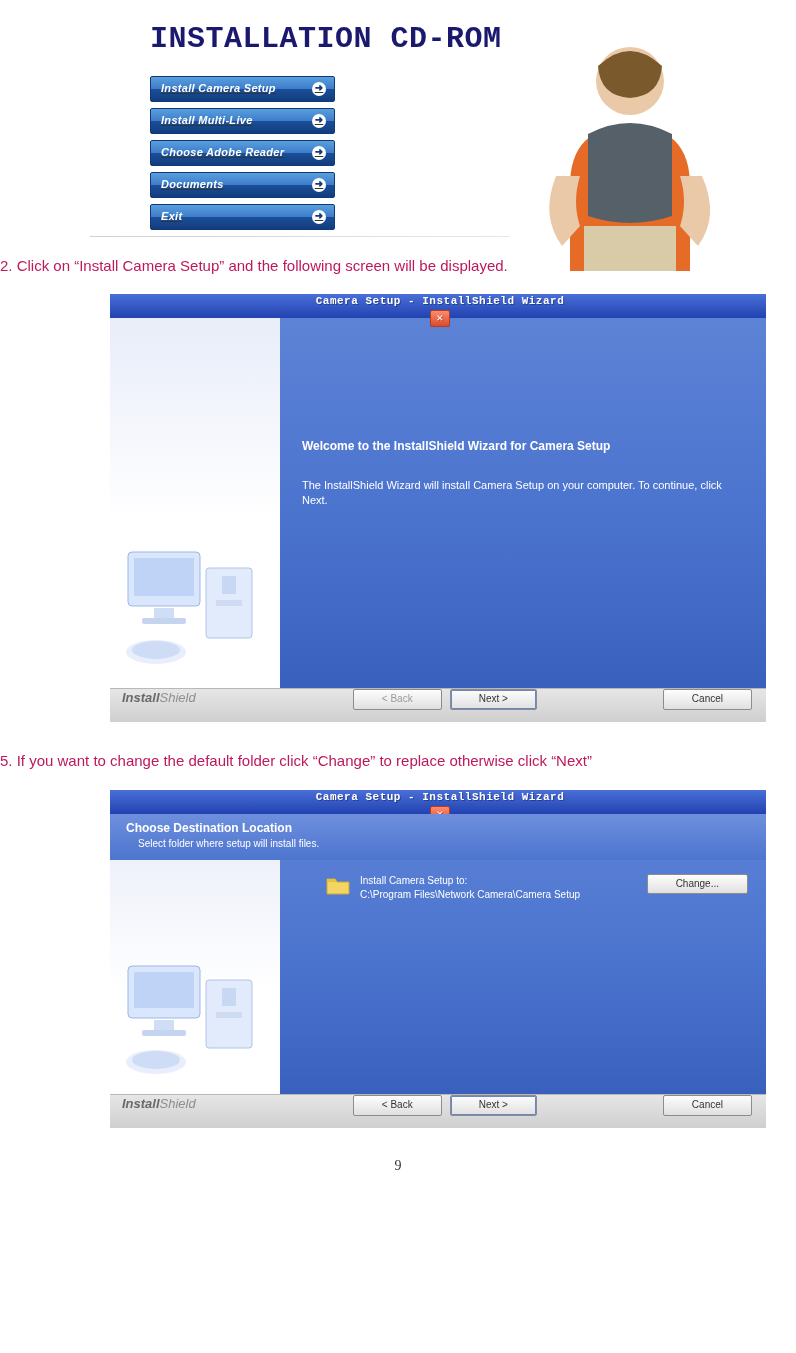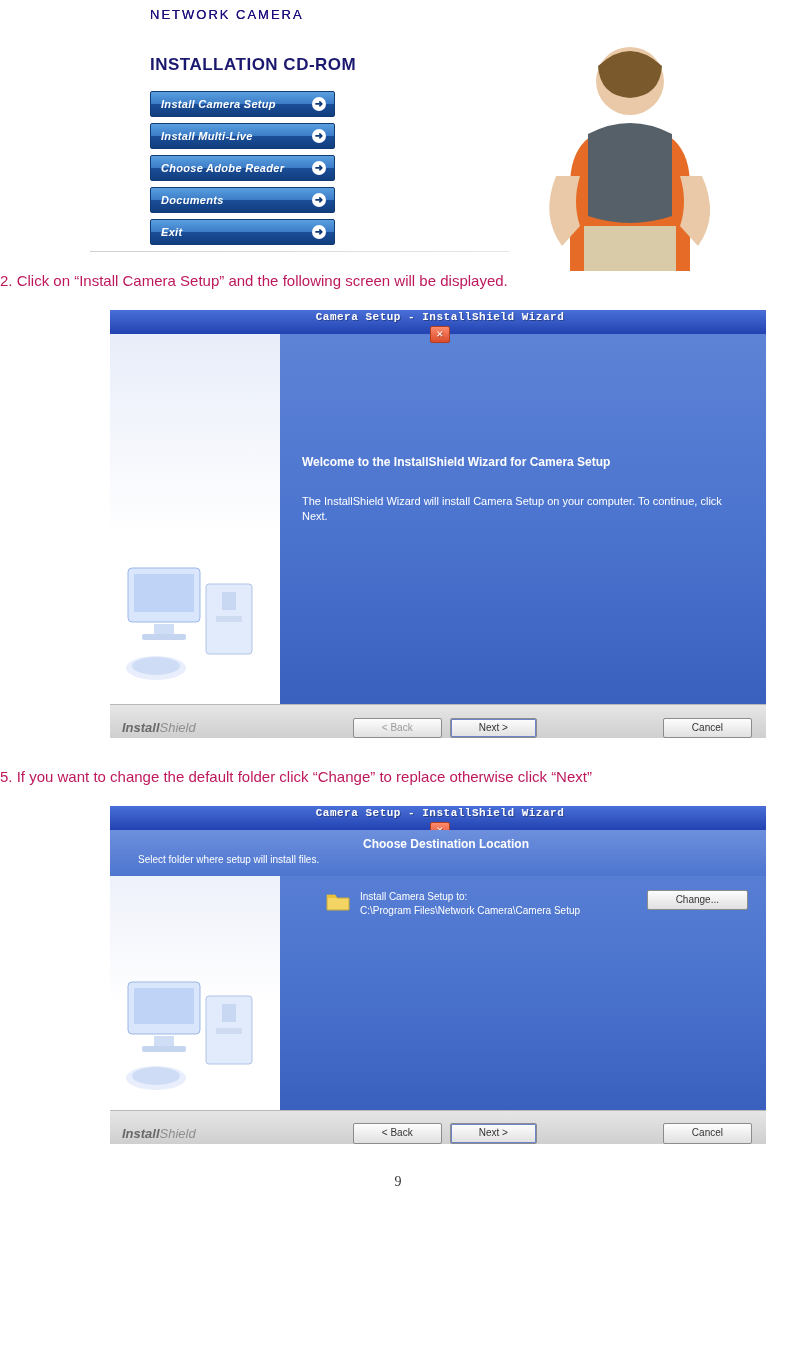--- a/index.html
+++ b/index.html
@@ -179,7 +179,6 @@
 <body>
 
 <div class="cdrom-panel">
-  <div class="product-line">NETWORK CAMERA</div>
   <div class="cdrom-title">INSTALLATION CD-ROM</div>
 
   <div class="menu-col">

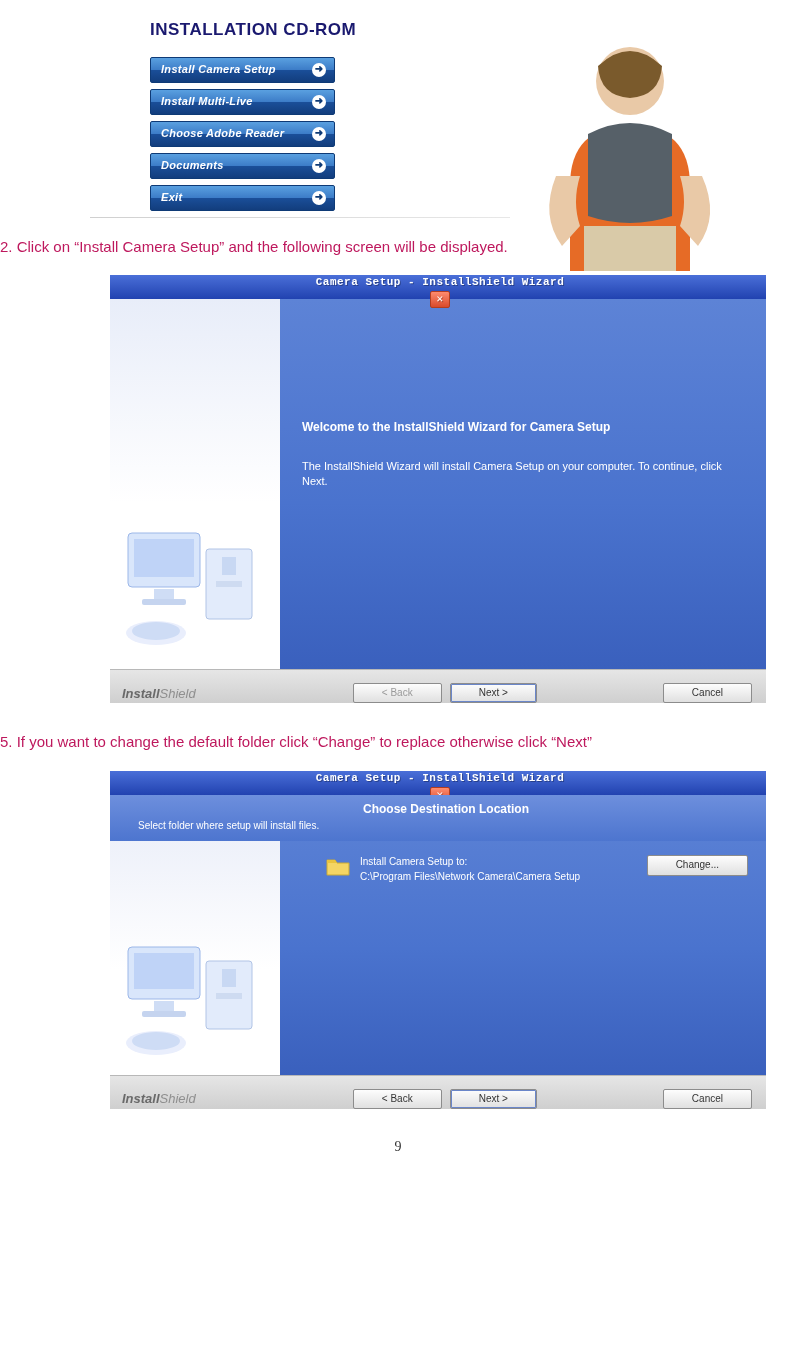--- a/index.html
+++ b/index.html
@@ -28,9 +28,10 @@
   .cdrom-title {
     color: #1a196f;
     font-weight: bold;
-    font-size: 17px;
+    font-size: 30px;
     letter-spacing: .5px;
     padding: 18px 0 14px 60px;
+    font-family: Liberation Mono, monospace;
   }
   .menu-col {
     padding-left: 60px;

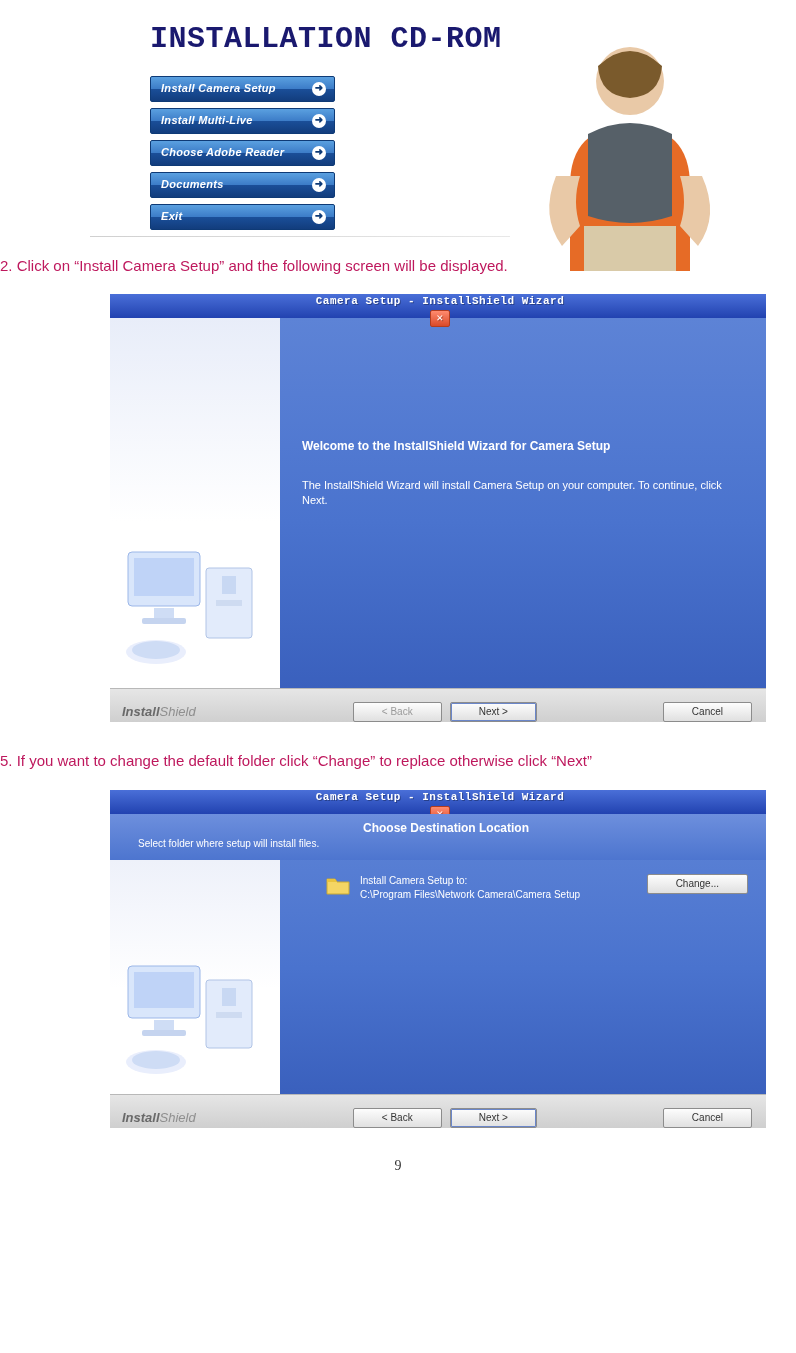--- a/index.html
+++ b/index.html
@@ -35,6 +35,7 @@
   }
   .menu-col {
     padding-left: 60px;
+    text-decoration: underline;
   }
   .cd-btn {
     width: 185px; height: 26px;

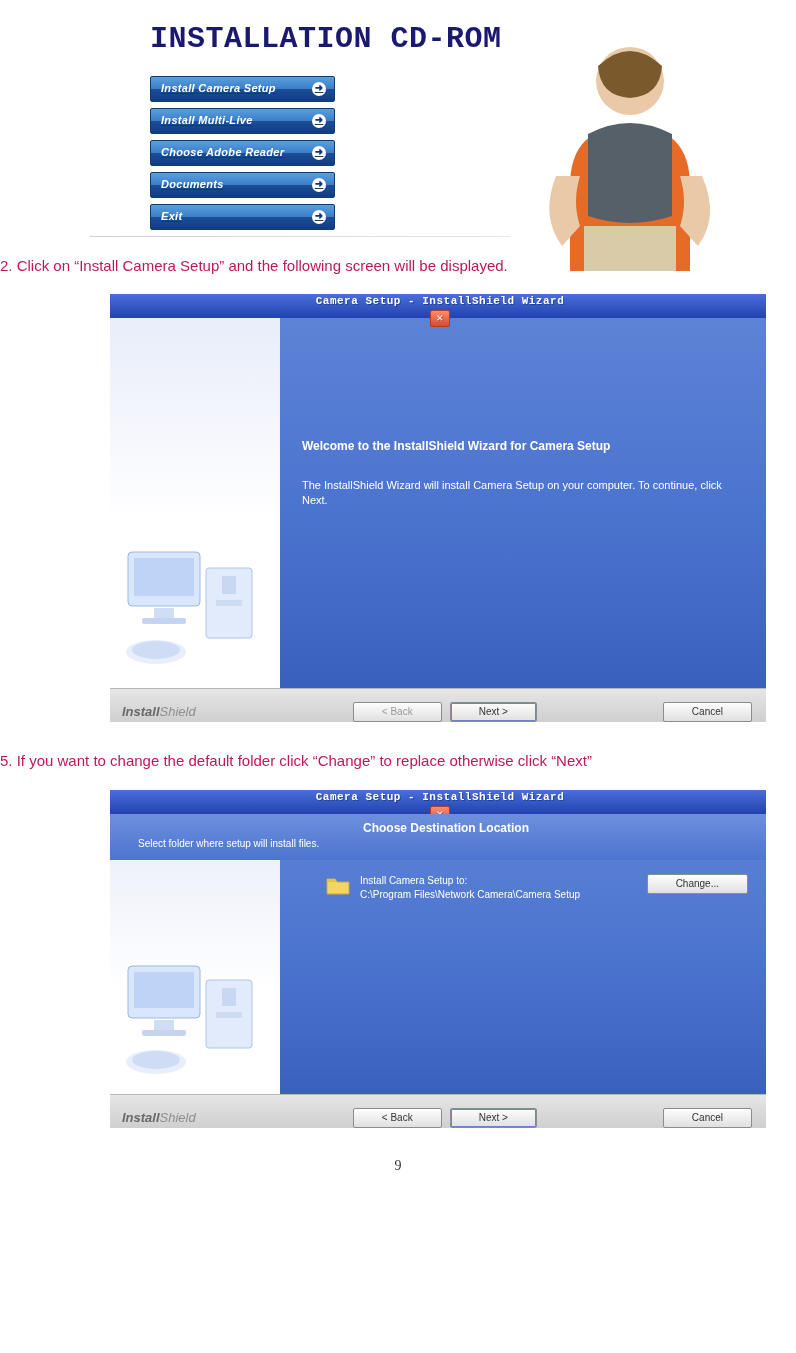--- a/index.html
+++ b/index.html
@@ -167,7 +167,7 @@
     background: linear-gradient(to bottom,#e6e6e6,#cfcfcf);
     border-top: 1px solid #b8b8b8;
     display: flex;
-    align-items: flex-end;
+    align-items: flex-start;
     padding: 0 14px 0 12px;
     gap: 8px;
   }

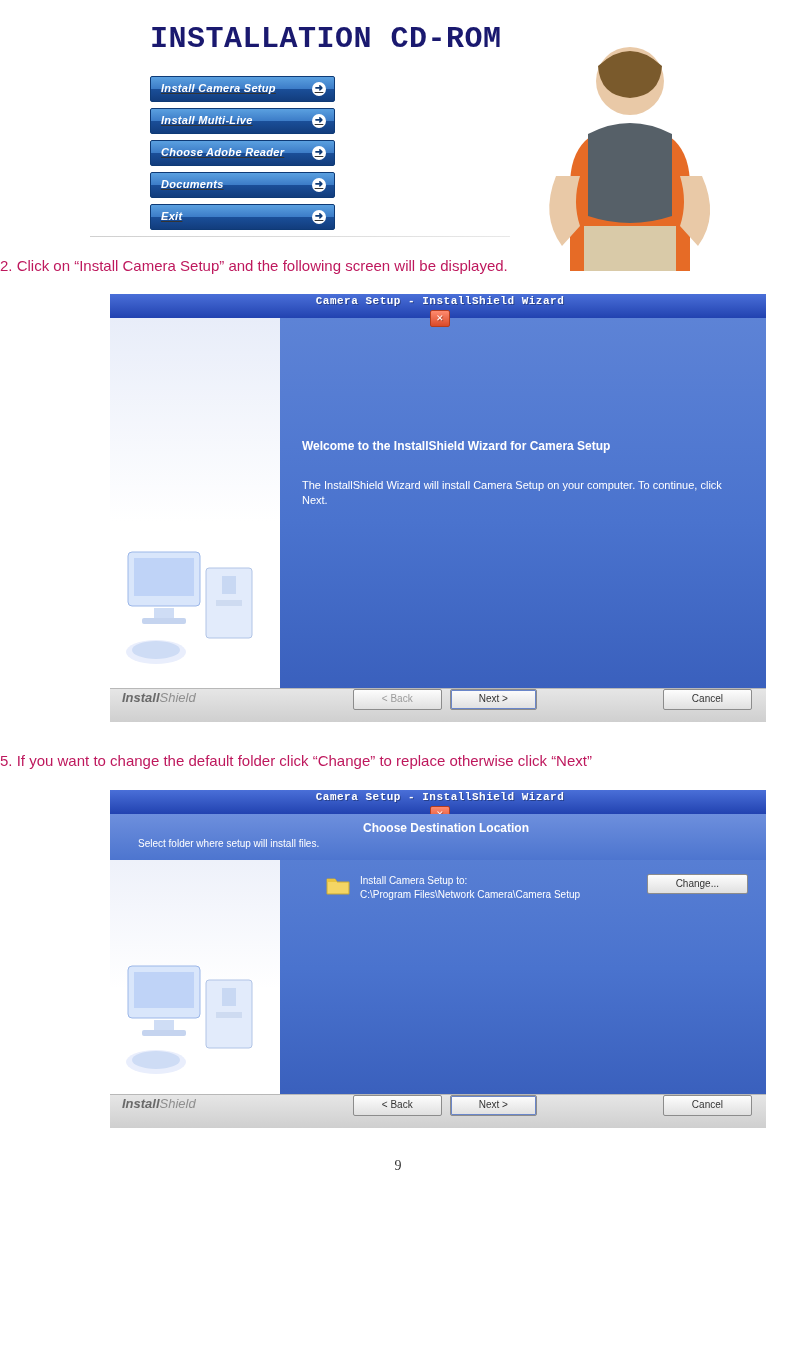--- a/index.html
+++ b/index.html
@@ -134,7 +134,7 @@
     padding: 6px 0 8px 16px;
     color: #fff;
   }
-  .dest-header .t1 { font-weight: bold; font-size: 12px; text-align: center; }
+  .dest-header .t1 { font-weight: bold; font-size: 12px; }
   .dest-header .t2 { font-size: 10px; padding-left: 12px; }
   .dest-row { display:flex; flex:1;gap:28px; }
   .dest-left {

